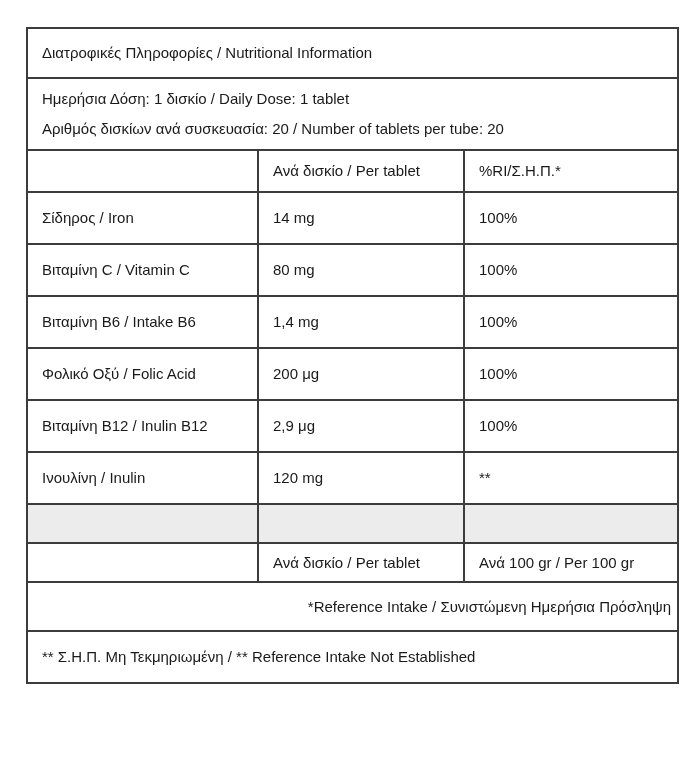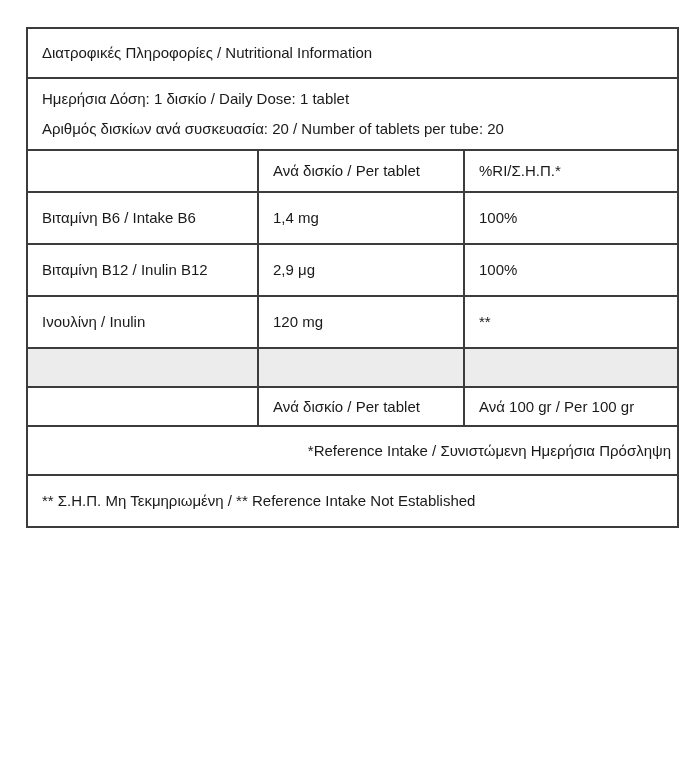--- a/index.html
+++ b/index.html
@@ -71,6 +71,11 @@
   </tr>
 
   <tr class="row-nutrient">
+    <td class="name-cell">Σίδηρος / Iron</td>
+    <td>14 mg</td>
+    <td>100%</td>
+  </tr>
+  <tr class="row-nutrient">
     <td class="name-cell">Βιταμίνη B6 / Intake B6</td>
     <td>1,4 mg</td>
     <td>100%</td>

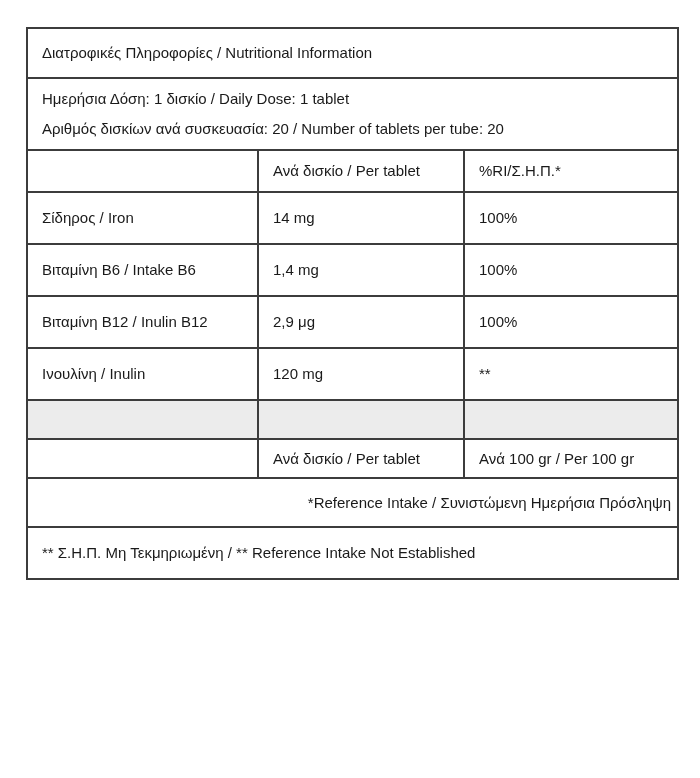--- a/index.html
+++ b/index.html
@@ -76,6 +76,11 @@
     <td>100%</td>
   </tr>
   <tr class="row-nutrient">
+    <td class="name-cell">Βιταμίνη C / Vitamin C</td>
+    <td>80 mg</td>
+    <td>100%</td>
+  </tr>
+  <tr class="row-nutrient">
     <td class="name-cell">Βιταμίνη B6 / Intake B6</td>
     <td>1,4 mg</td>
     <td>100%</td>

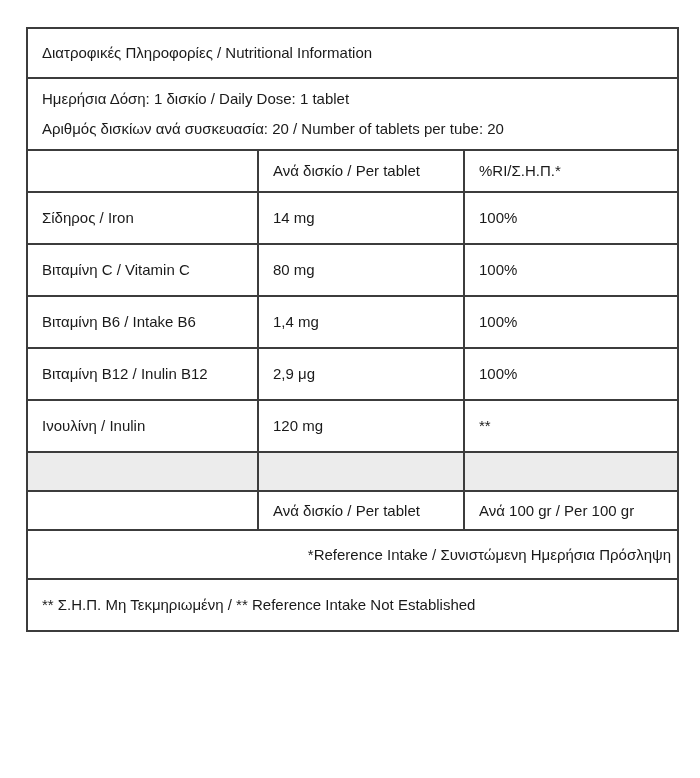--- a/index.html
+++ b/index.html
@@ -86,6 +86,11 @@
     <td>100%</td>
   </tr>
   <tr class="row-nutrient">
+    <td class="name-cell">Φολικό Οξύ / Folic Acid</td>
+    <td>200 μg</td>
+    <td>100%</td>
+  </tr>
+  <tr class="row-nutrient">
     <td class="name-cell">Βιταμίνη B12 / Inulin B12</td>
     <td>2,9 μg</td>
     <td>100%</td>

